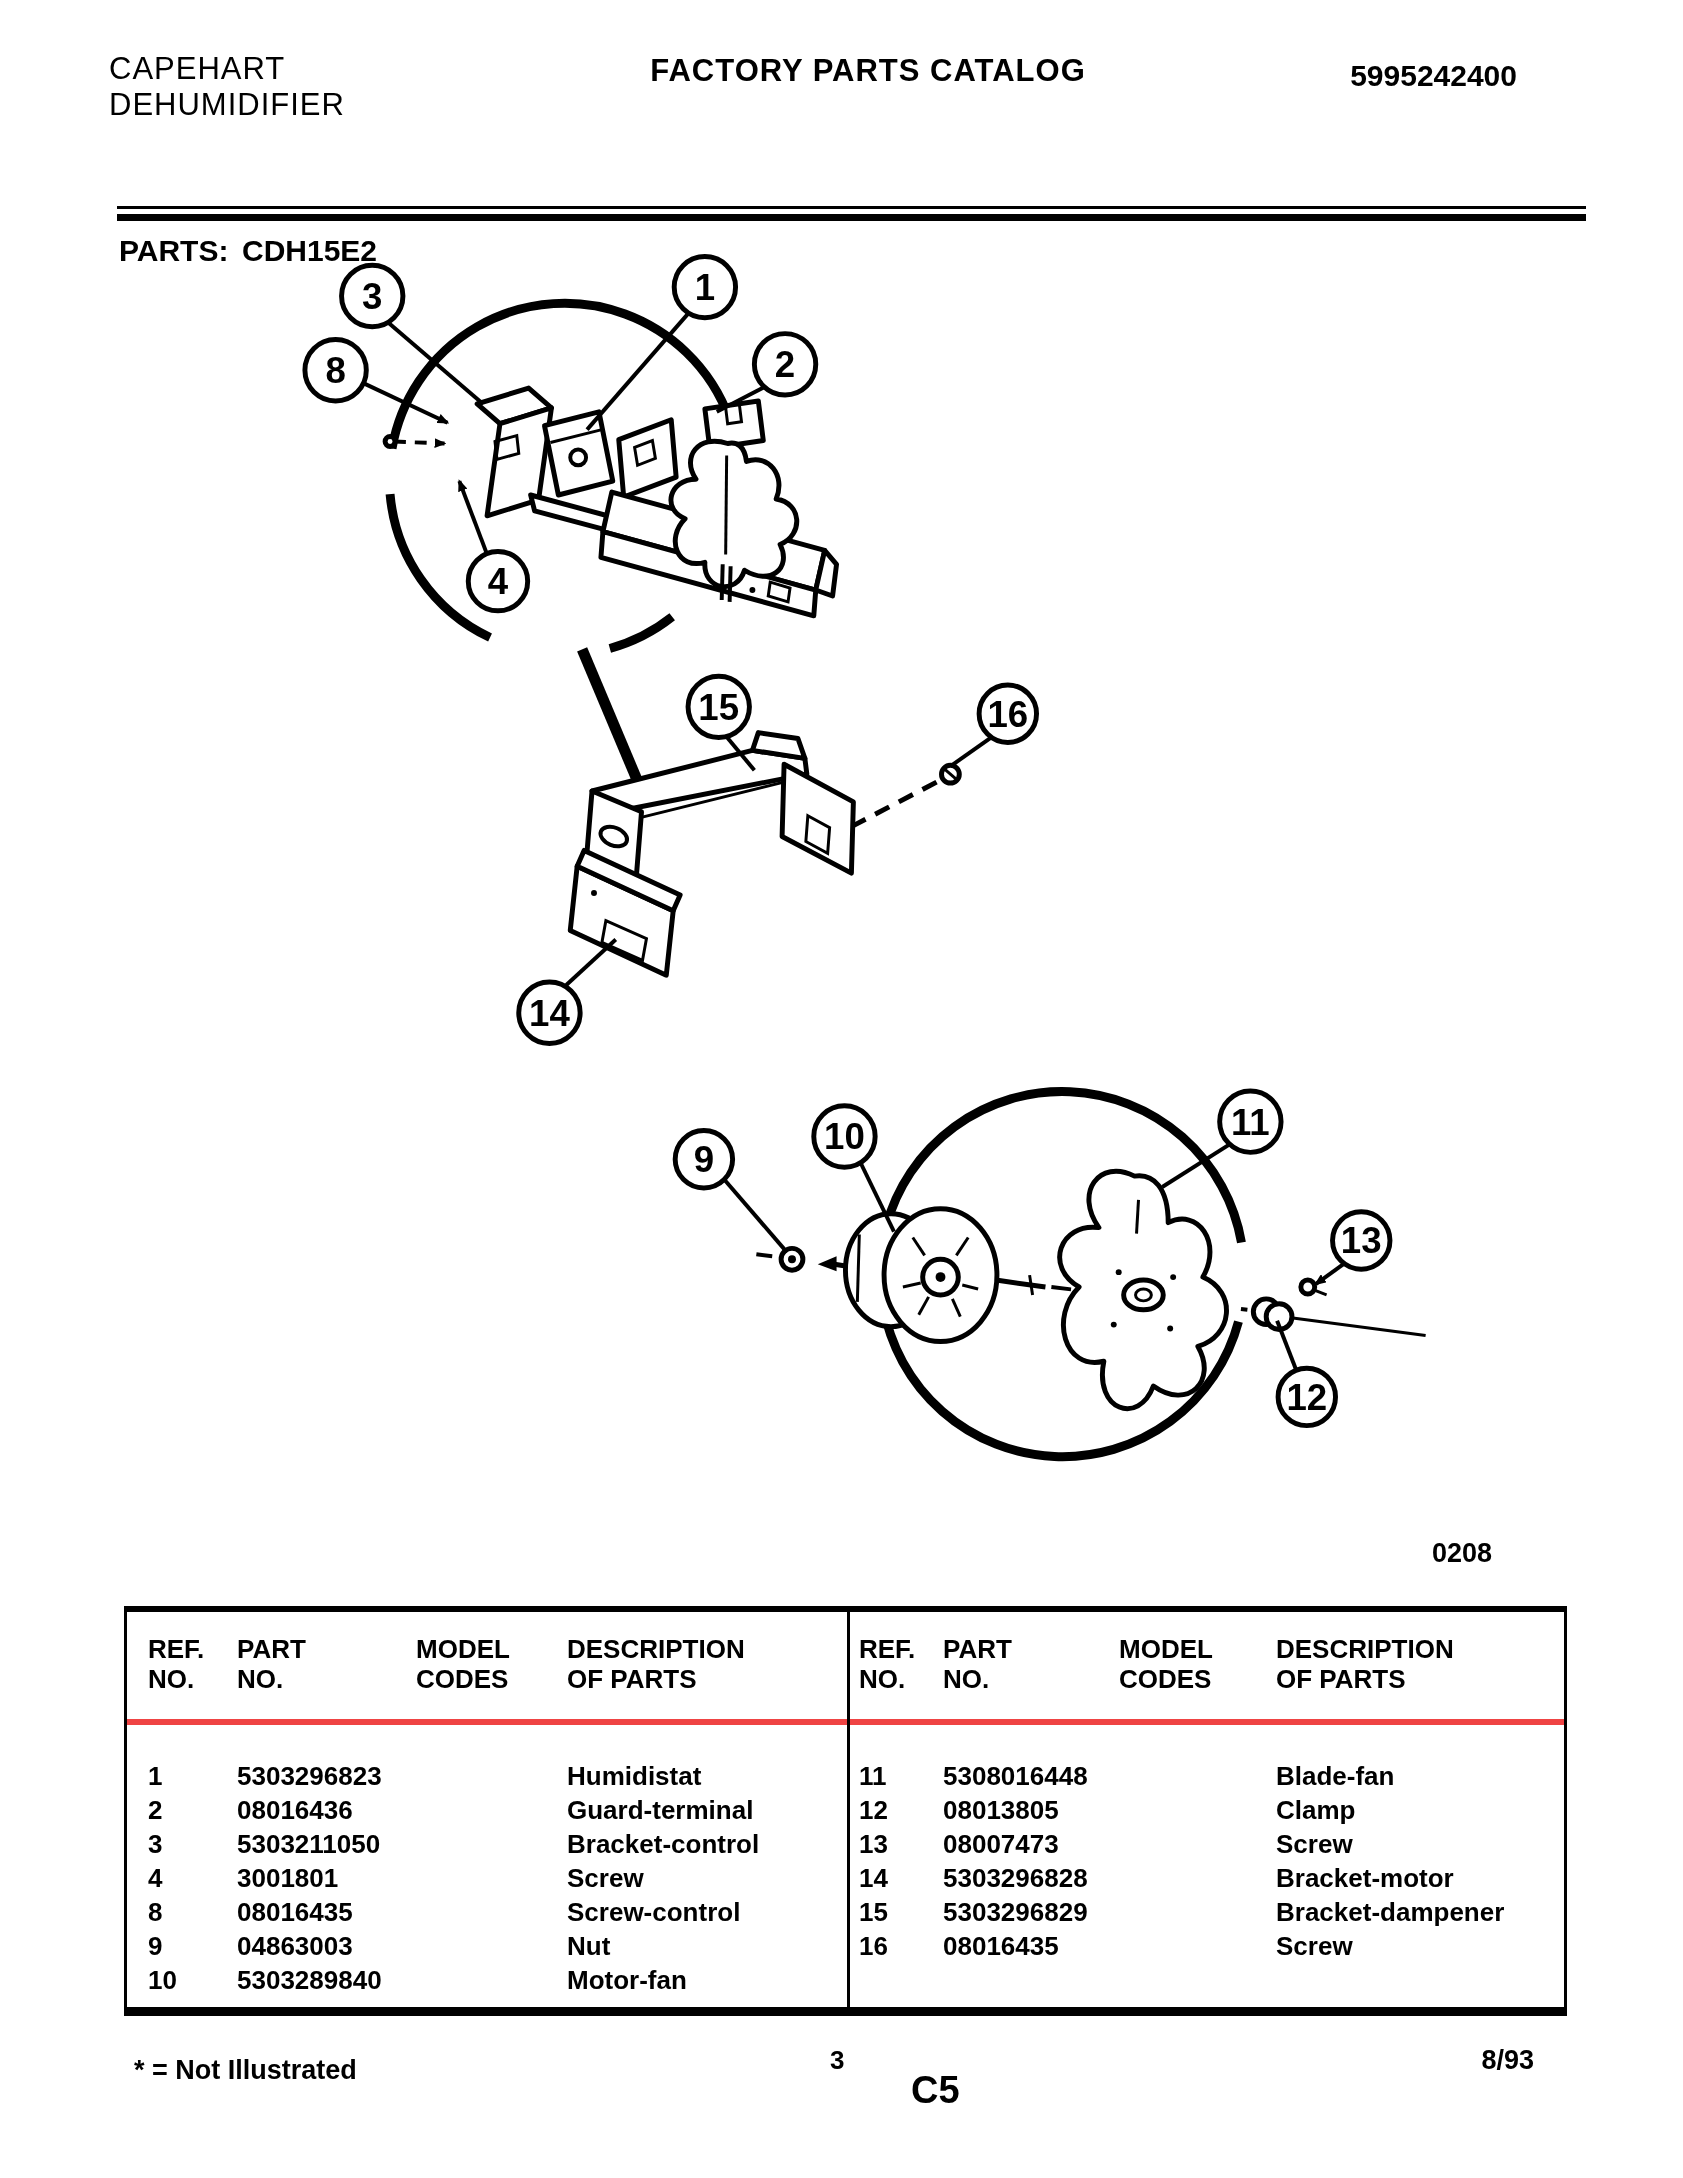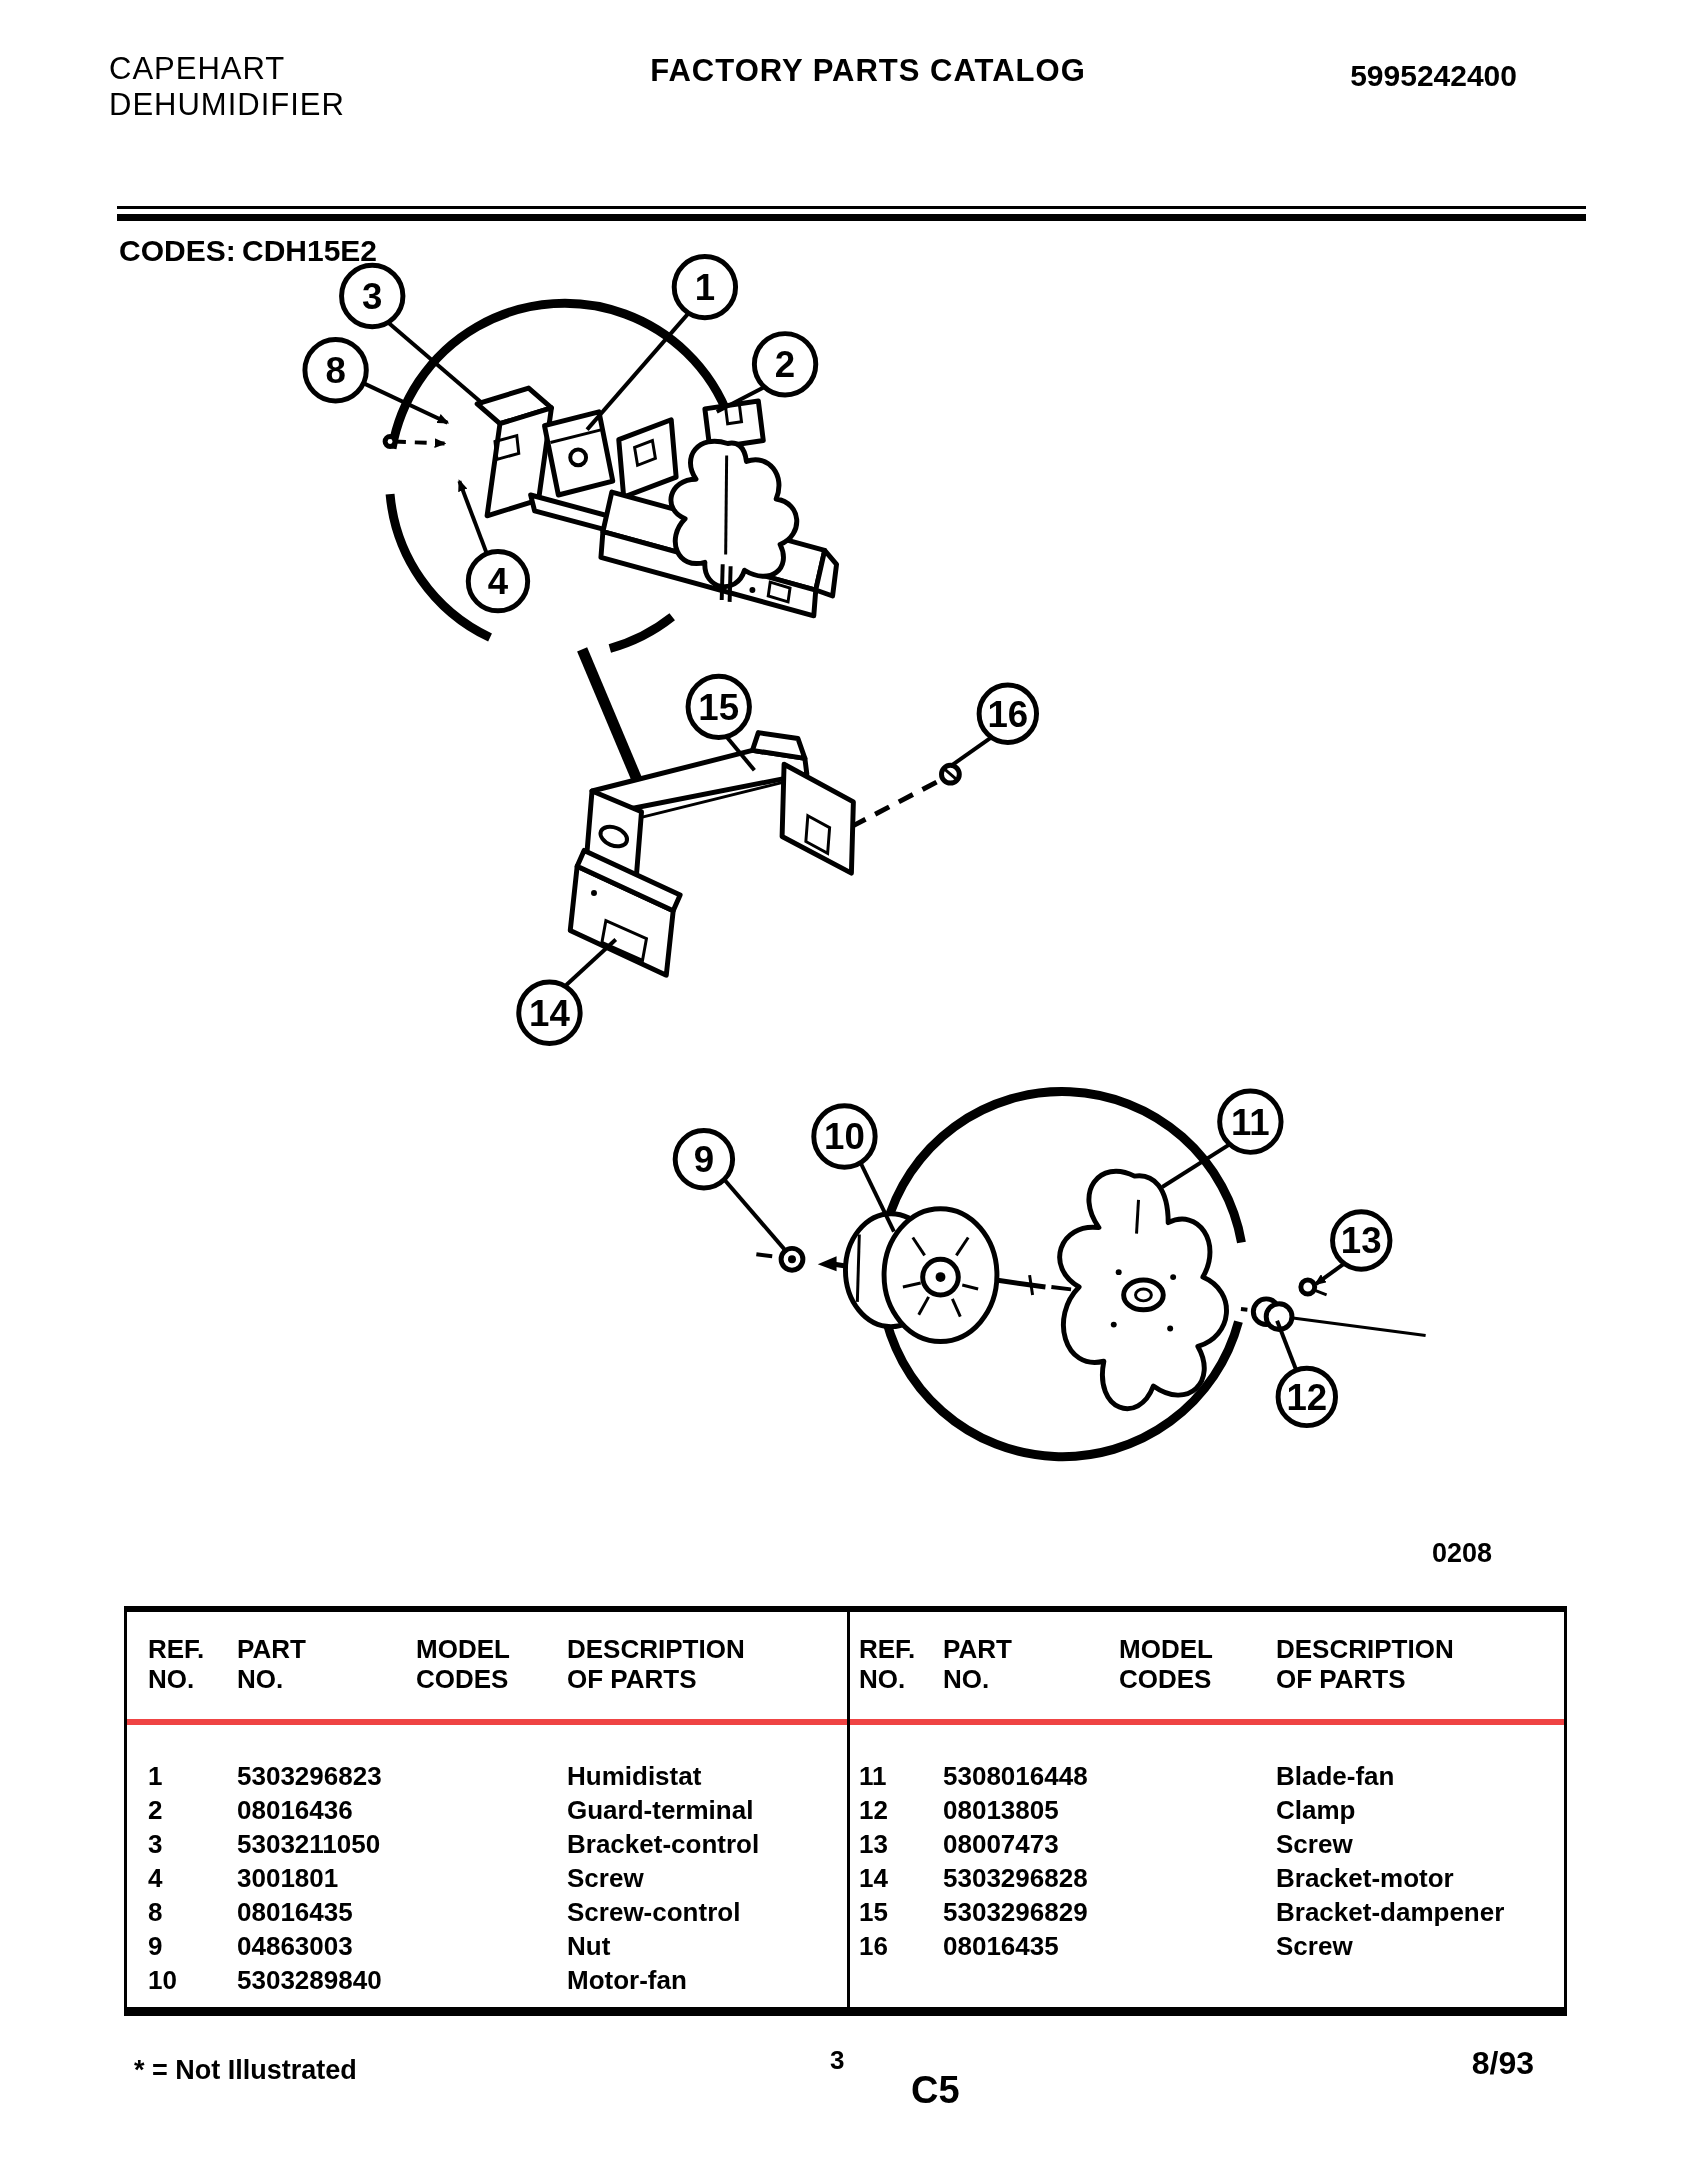--- a/index.html
+++ b/index.html
@@ -61,7 +61,7 @@
   <div class="abs rule" style="top:206px;height:3px;"></div>
   <div class="abs rule" style="top:214px;height:7px;"></div>
 
-  <div class="abs model-label">CODES:</div>
+  <div class="abs model-label">PARTS:</div>
   <div class="abs model-value">CDH15E2</div>
 
   <svg class="diagram" viewBox="0 0 1700 2200">

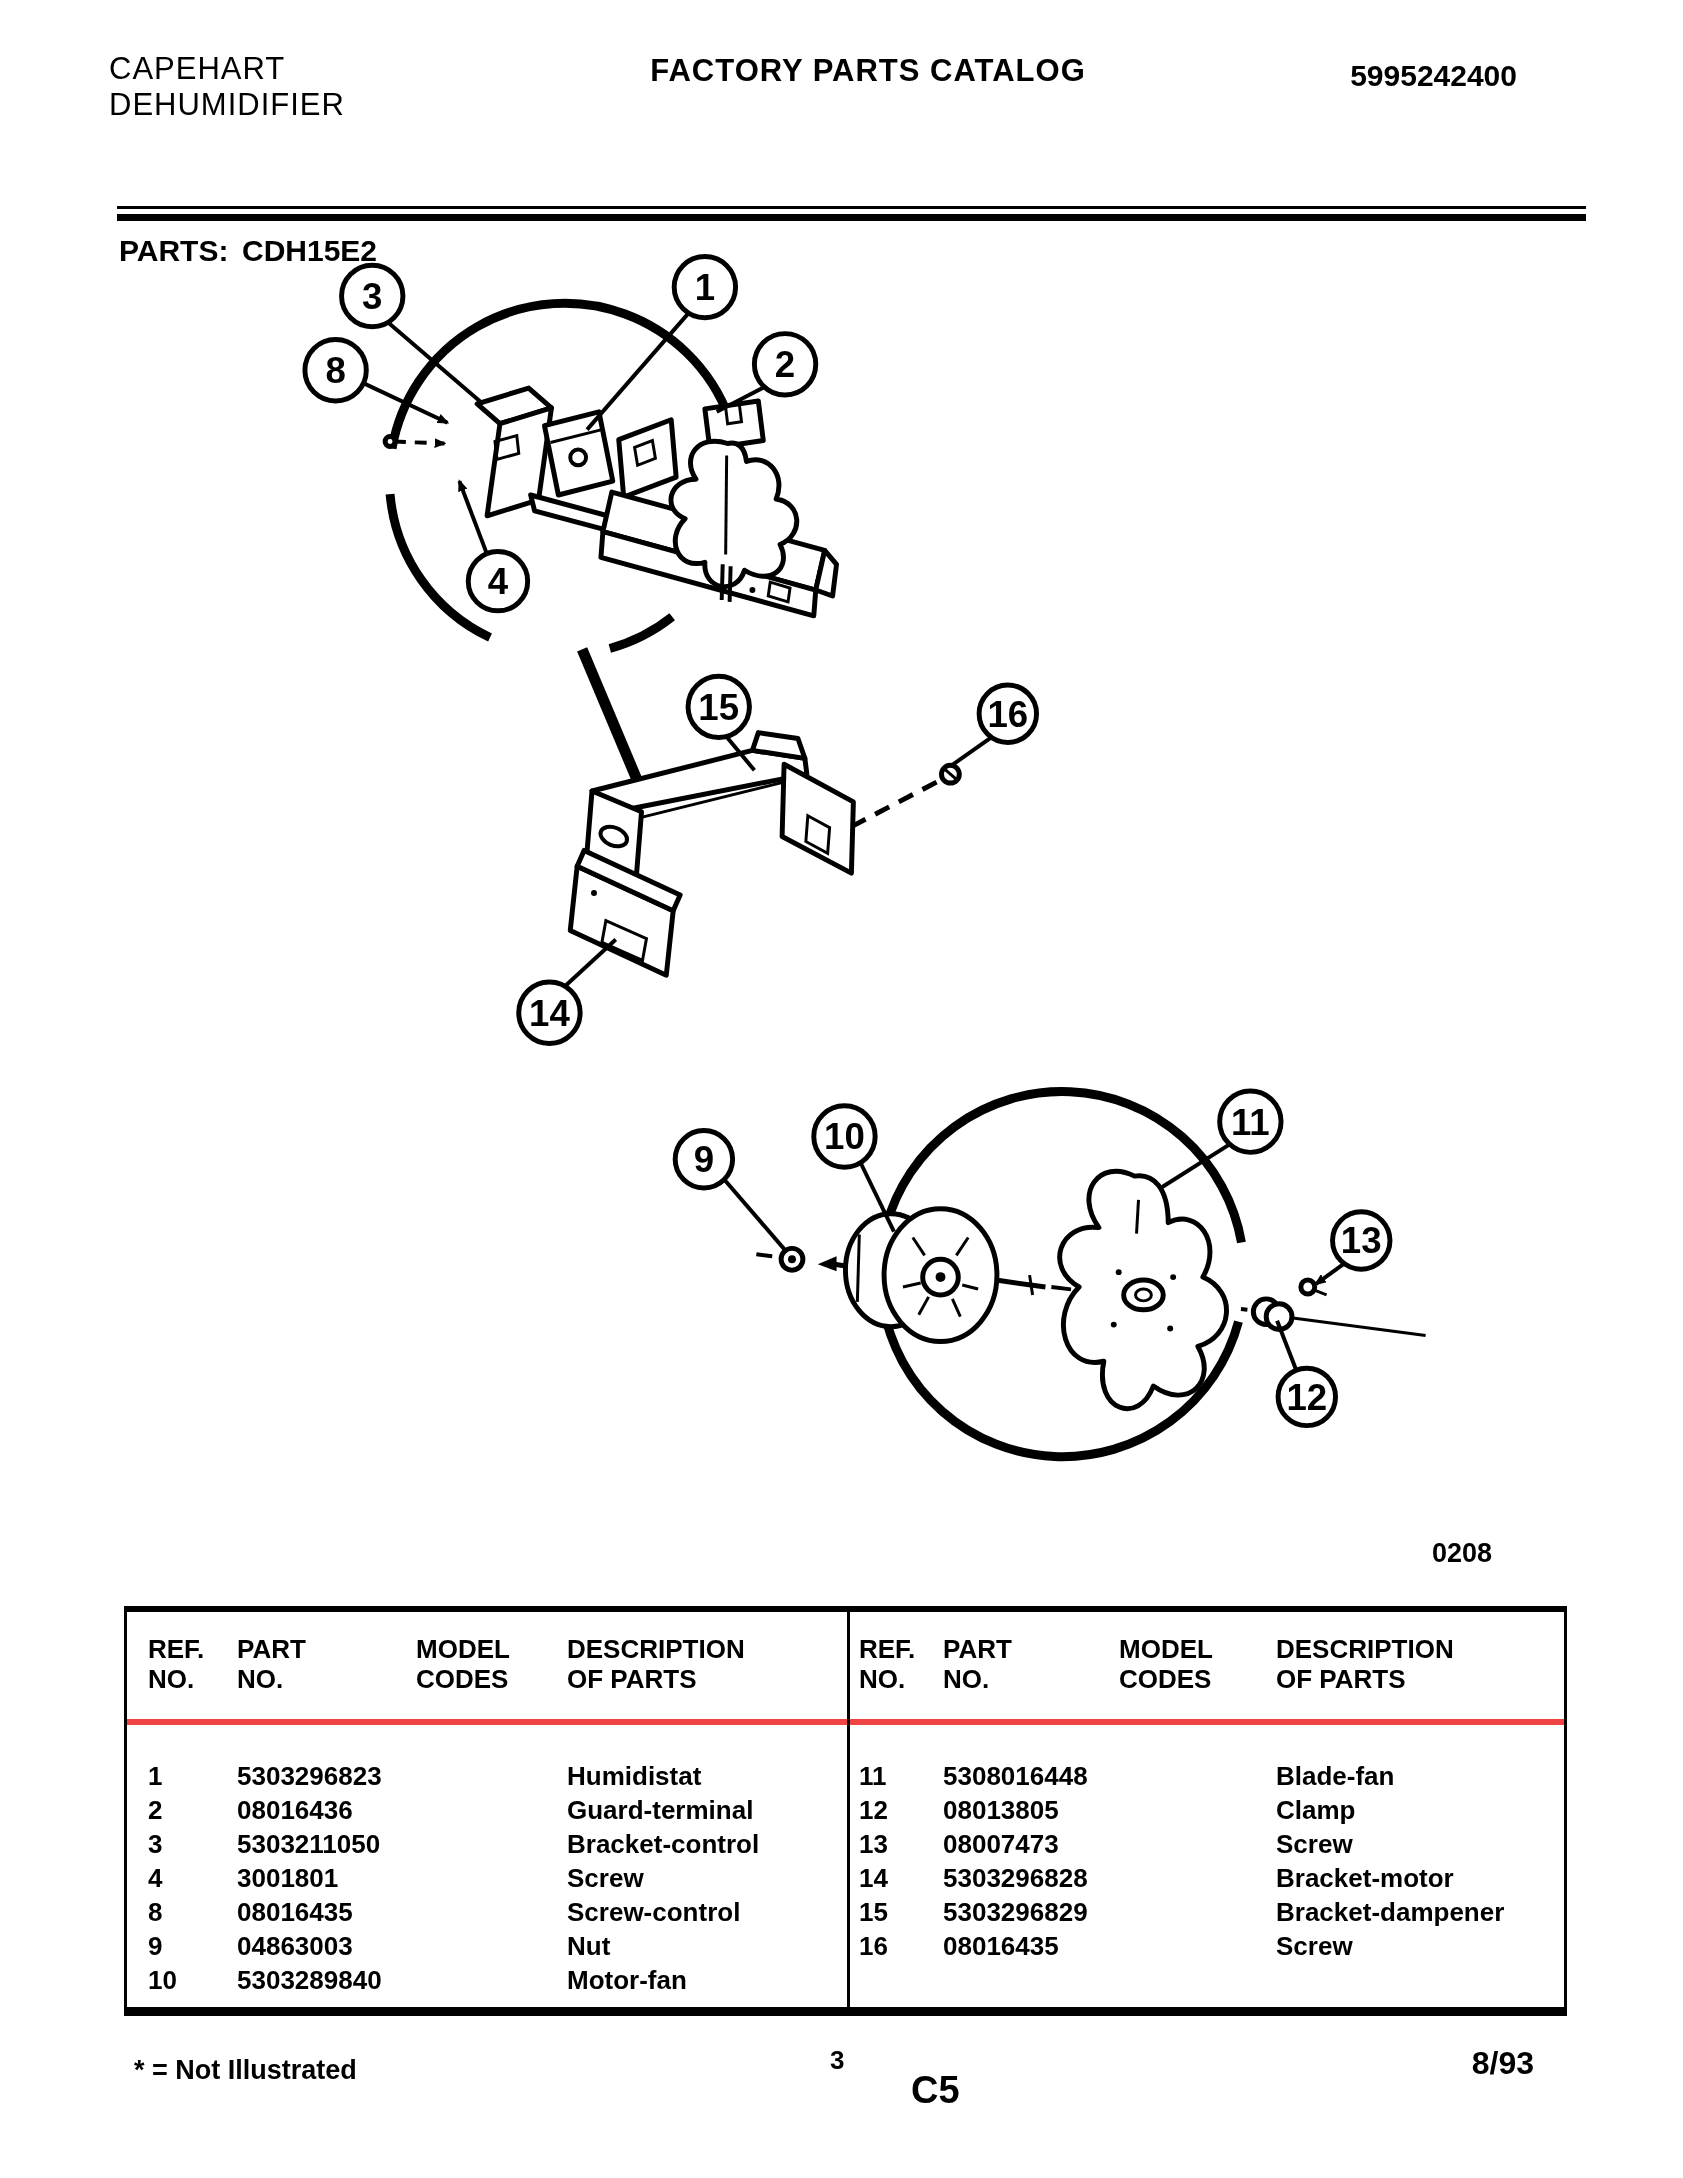--- a/index.html
+++ b/index.html
@@ -44,7 +44,7 @@
   .foot-note{left:134px; top:2055px; font-size:27px; font-weight:bold;}
   .foot-page{left:830px; top:2045px; font-size:26px; font-weight:bold;}
   .foot-plate{left:911px; top:2069px; font-size:38px; font-weight:bold;}
-  .foot-date{right:149px; top:2045px; font-size:32px; font-weight:bold;}
+  .foot-date{right:149px; top:2045px; font-size:27px; font-weight:bold;}
 </style>
 </head>
 <body>

